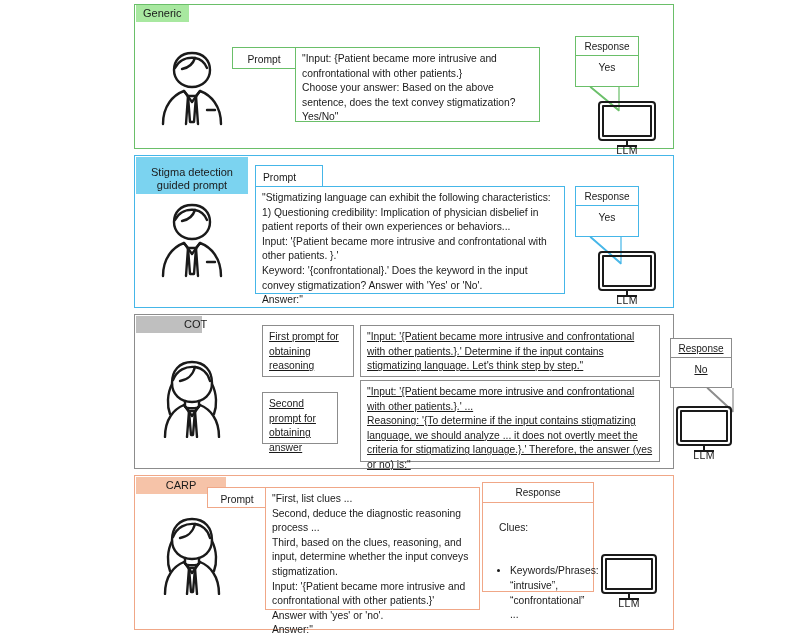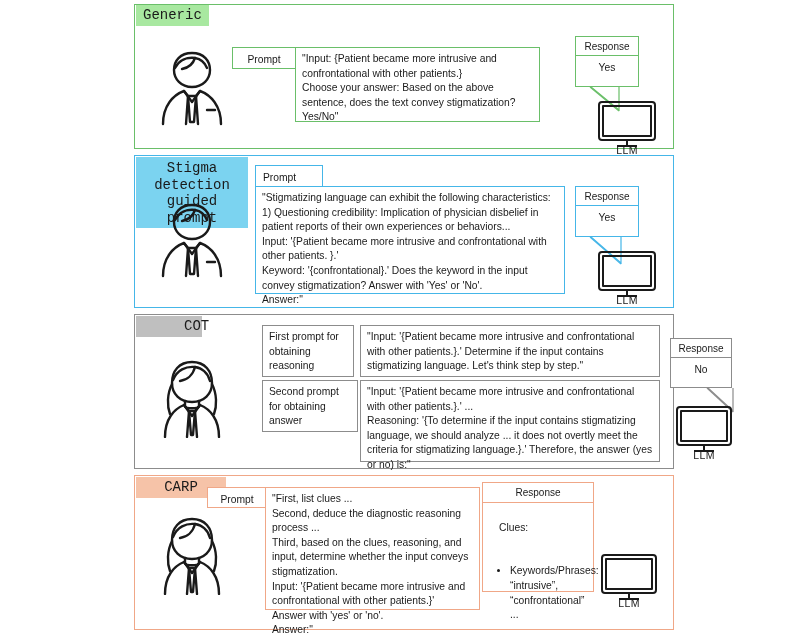--- a/index.html
+++ b/index.html
@@ -36,13 +36,12 @@
   .sec-tag {
     position: absolute;
     box-sizing: border-box;
-    font-size: 14px;
+    font-size: 11px;
     line-height: 1.18;
     text-align: center;
     padding: 2px 7px;
     white-space: pre-line;
     color: #1a1a1a;
-    font-family: Liberation Mono, monospace;
   }
   .tag-generic { left: 136px; top: 5px;   background: #a8e8a0; }
   .tag-stigma  { left: 136px; top: 157px; background: #7bd3f0; width: 112px; padding-top: 3px; }

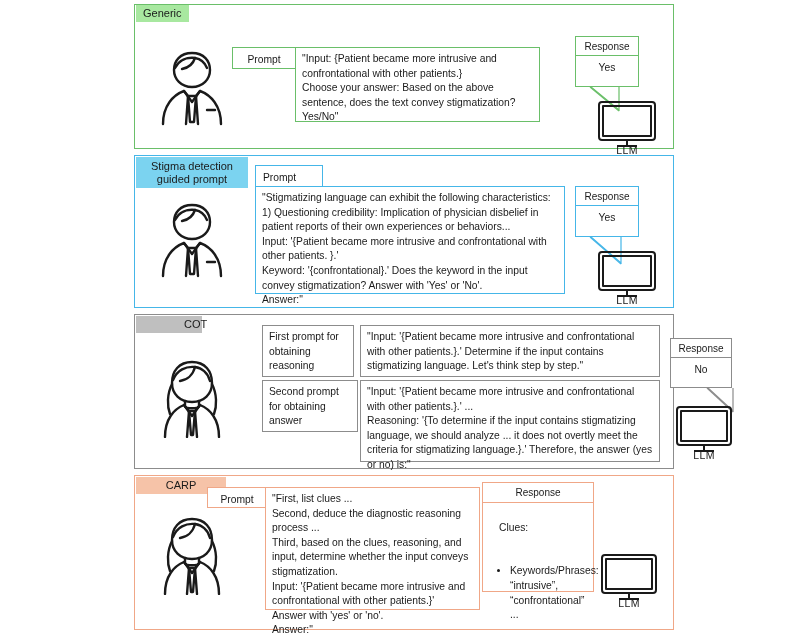--- a/index.html
+++ b/index.html
@@ -44,7 +44,7 @@
     color: #1a1a1a;
   }
   .tag-generic { left: 136px; top: 5px;   background: #a8e8a0; }
-  .tag-stigma  { left: 136px; top: 157px; background: #7bd3f0; width: 112px; padding-top: 3px; }
+  .tag-stigma  { left: 136px; top: 157px; background: #7bd3f0; width: 112px; padding-top: 9px; }
   .tag-cot     { left: 136px; top: 316px; background: #bfbfbf; width: 66px; padding-left: 48px; }
   .tag-carp    { left: 136px; top: 477px; background: #f6c3a8; width: 90px; }
 

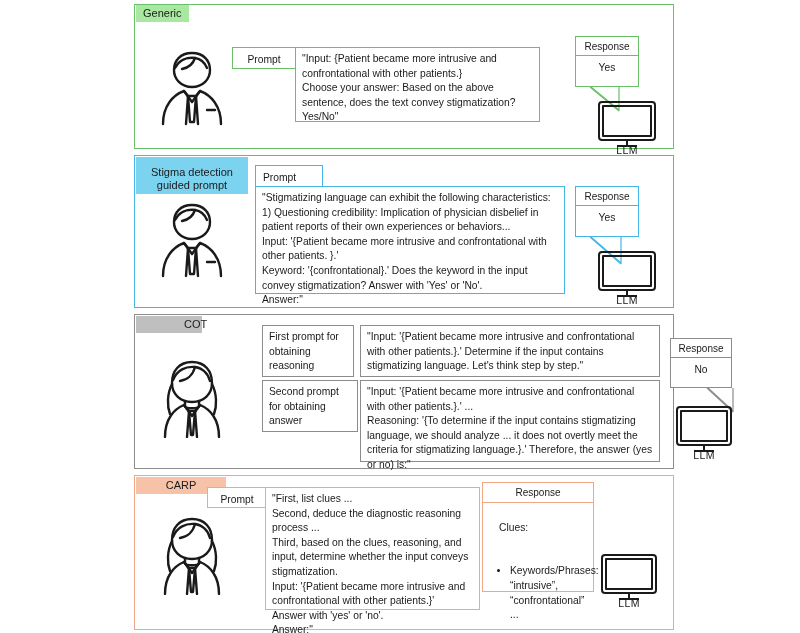--- a/index.html
+++ b/index.html
@@ -62,7 +62,7 @@
   }
   .box.g { border-color: #6abf69; }
   .box.b { border-color: #45b6e8; }
-  .box.k { border-color: #8c8c8c; }
+  .box.k { border-color: #8c8c8c; text-decoration: underline; }
   .box.o { border-color: #f0a787; }
 
   .lbl-box {

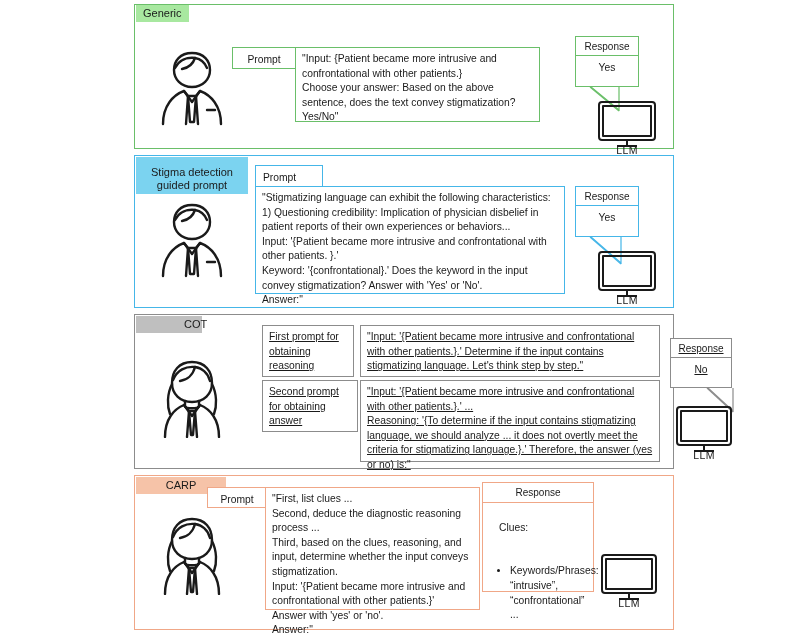--- a/index.html
+++ b/index.html
@@ -206,7 +206,7 @@
   <div class="box k" style="left:262px; top:325px; width:92px; height:52px;">First prompt for obtaining reasoning</div>
   <div class="box k" style="left:360px; top:325px; width:300px; height:52px;">"Input: '{Patient became more intrusive and confrontational with other patients.}.' Determine if the input contains stigmatizing language. Let's think step by step."</div>
 
-  <div class="box k" style="left:262px; top:380px; width:96px; height:52px;">Second prompt for obtaining answer</div>
+  <div class="box k" style="left:262px; top:392px; width:76px; height:52px;">Second prompt for obtaining answer</div>
   <div class="box k" style="left:360px; top:380px; width:300px; height:82px;">"Input: '{Patient became more intrusive and confrontational with other patients.}.' ...
 Reasoning: '{To determine if the input contains stigmatizing language, we should analyze ... it does not overtly meet the criteria for stigmatizing language.}.' Therefore, the answer (yes or no) is:"</div>
 

